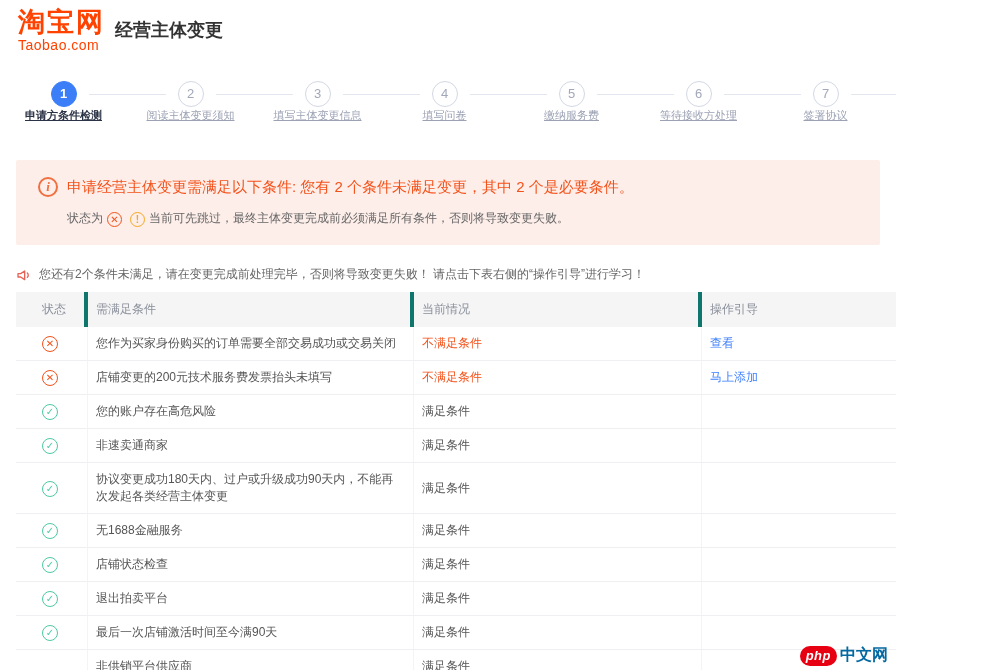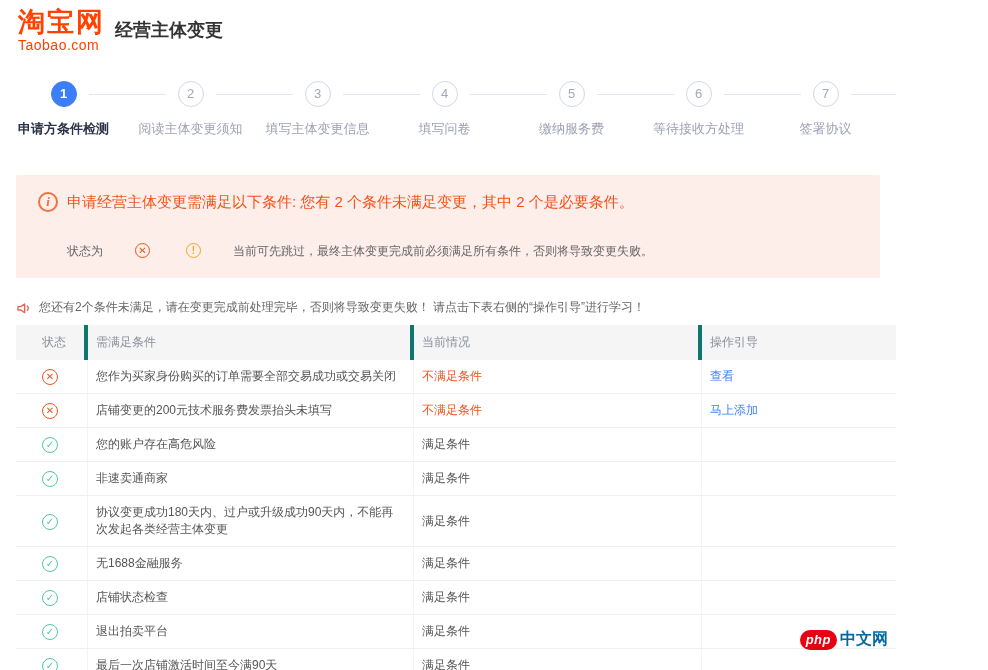--- a/index.html
+++ b/index.html
@@ -20,7 +20,7 @@
   .step-circle { width:26px; height:26px; border-radius:50%; border:1px solid #D3D8E4;
     background:#fff; color:#A2A8BA; font-size:13px; line-height:24px; margin:0 auto; }
   .step.active .step-circle { background:#3C7EF8; border-color:#3C7EF8; color:#fff; font-weight:bold; }
-  .step-label { margin-top:13px; font-size:13px; color:#9CA2B4; white-space:nowrap; }
+  .step-label { margin-top:1px; font-size:11px; color:#9CA2B4; white-space:nowrap;text-decoration:underline; }
   .step.active .step-label { color:#2B3346; font-weight:bold; }
   .step-connector { position:absolute; top:13px; left:calc(50% + 25px);
     width:calc(100% - 50px); height:1px; background:#E3E6EE; }

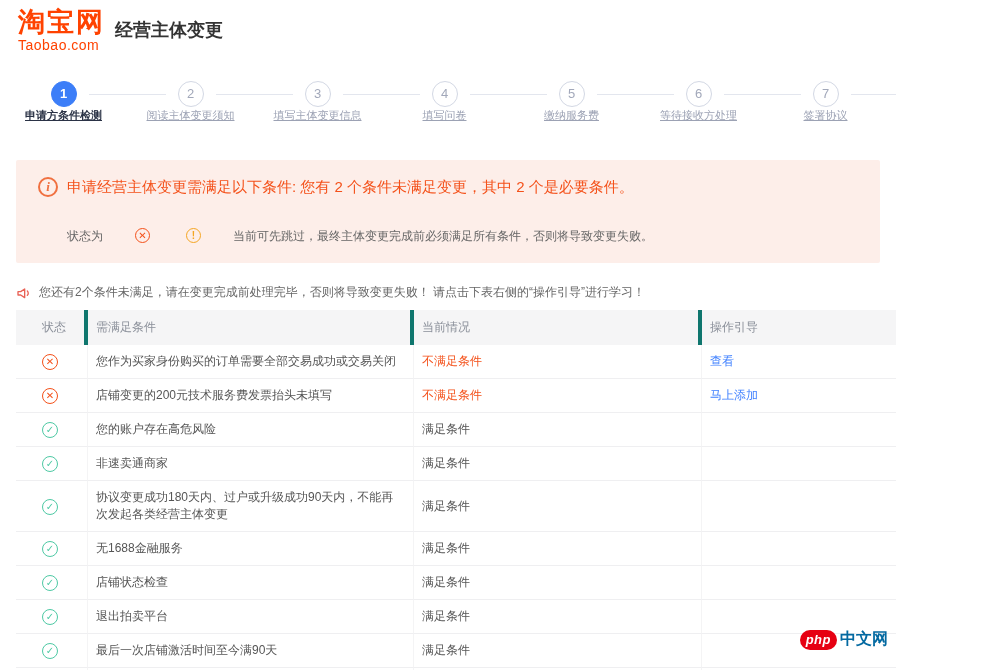--- a/index.html
+++ b/index.html
@@ -32,7 +32,7 @@
   .info-icon { flex:none; width:20px; height:20px; border:2px solid #F07040; border-radius:50%;
     color:#F07040; text-align:center; line-height:16px; font-size:13px; font-weight:bold;
     font-family:"Liberation Serif",serif; font-style:italic; margin-right:9px; }
-  .alert-line2 { display:flex; align-items:flex-start; margin:31px 0 0 29px; font-size:12px; color:#666;gap:28px; }
+  .alert-line2 { display:flex; align-items:flex-end; margin:13px 0 0 29px; font-size:12px; color:#666; }
   .mini-icon { display:inline-block; width:15px; height:15px; border-radius:50%;
     border:1px solid; text-align:center; line-height:13px; font-size:10px; margin:0 4px; flex:none; }
   .mini-x { color:#F4511A; border-color:#F4511A; }

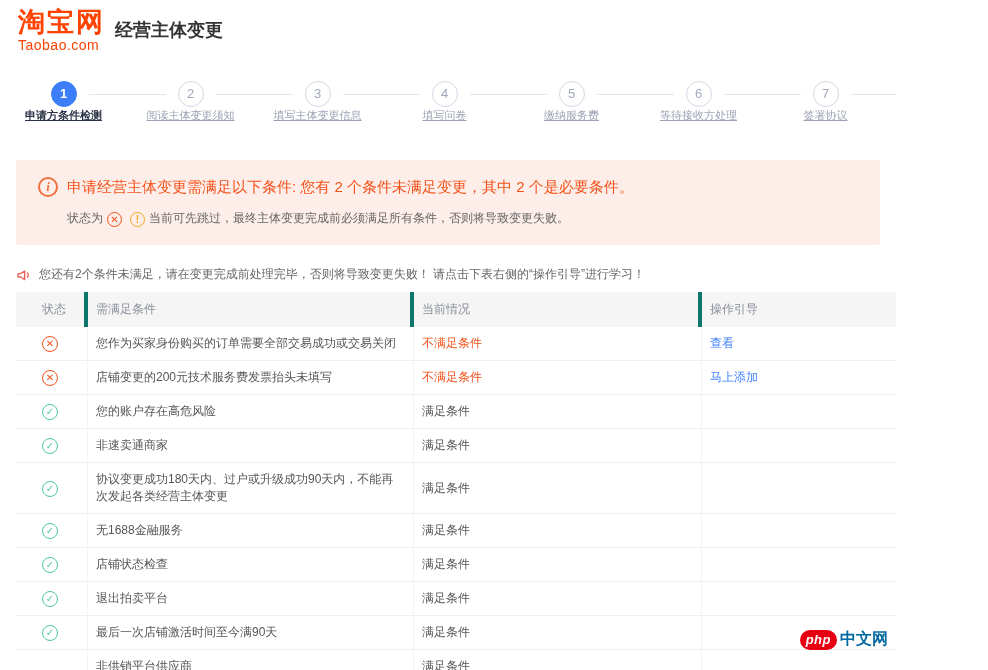--- a/index.html
+++ b/index.html
@@ -59,7 +59,7 @@
   .action-link { color:#3D7FFF; cursor:pointer; }
 
   
-  .watermark { position:absolute; right:8px; bottom:20px; display:flex; align-items:center; }
+  .watermark { position:absolute; right:8px; bottom:4px; display:flex; align-items:center; }
   .php-badge { background:#E60012; color:#fff; border-radius:10px; padding:2px 6px 3px;
     font-size:13px; font-weight:bold; font-style:italic; letter-spacing:.5px; }
   .watermark-text { color:#0369a1; font-weight:bold; font-size:16px; margin-left:3px; }

